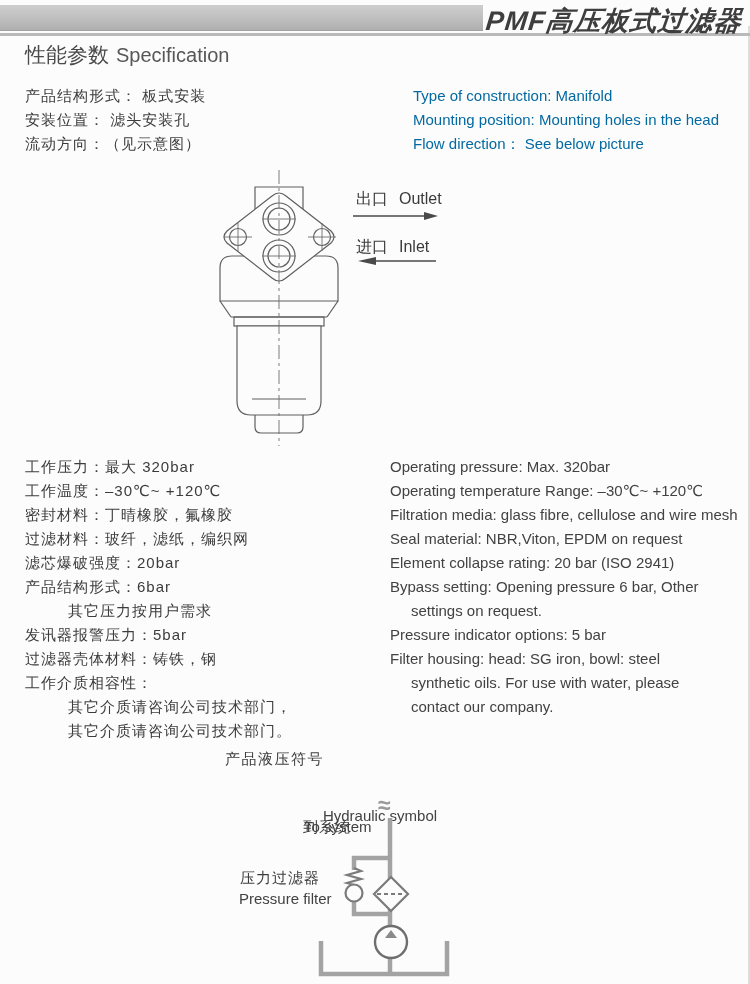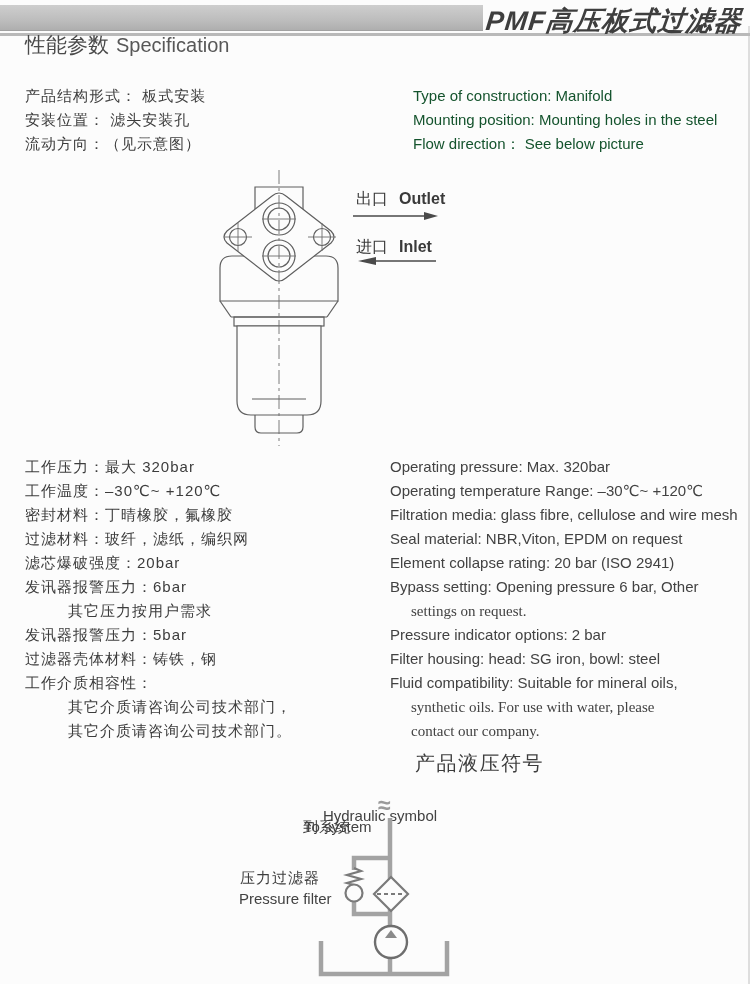--- a/index.html
+++ b/index.html
@@ -26,7 +26,7 @@
   }
 
   
-  .section-heading { position:absolute; left:25px; top:31px; font-size:21px; color:#4a4a4a; white-space:nowrap; }
+  .section-heading { position:absolute; left:25px; top:41px; font-size:21px; color:#4a4a4a; white-space:nowrap; }
   .section-heading .en { font-size:20px; color:#575757; margin-left:7px; }
 
   

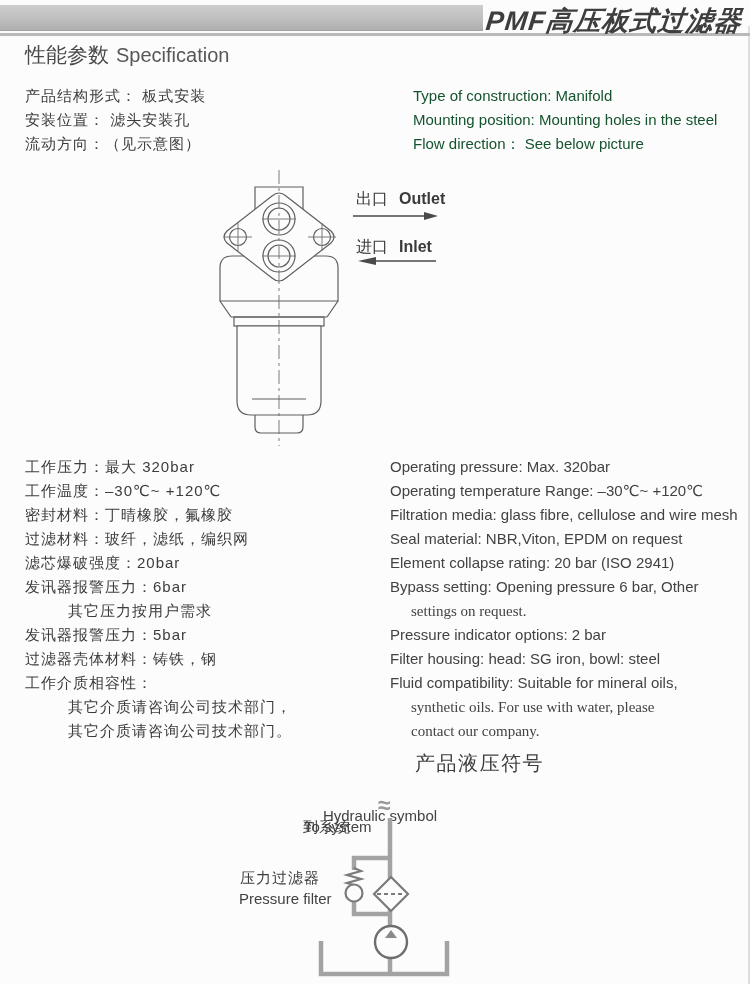--- a/index.html
+++ b/index.html
@@ -33,7 +33,7 @@
   .spec-block { position:absolute; font-size:15px; line-height:24px; white-space:nowrap; }
   .spec-block div { height:24px; }
   #top-zh { left:25px;  top:84px;  letter-spacing:1px; }
-  #top-en { left:413px; top:84px;  color:#14532d; }
+  #top-en { left:413px; top:84px;  color:#0369a1; }
   #mid-zh { left:25px;  top:455px; letter-spacing:1px; }
   #mid-en { left:390px; top:455px; color:#424242; }
   .ind-zh { padding-left:43px; }

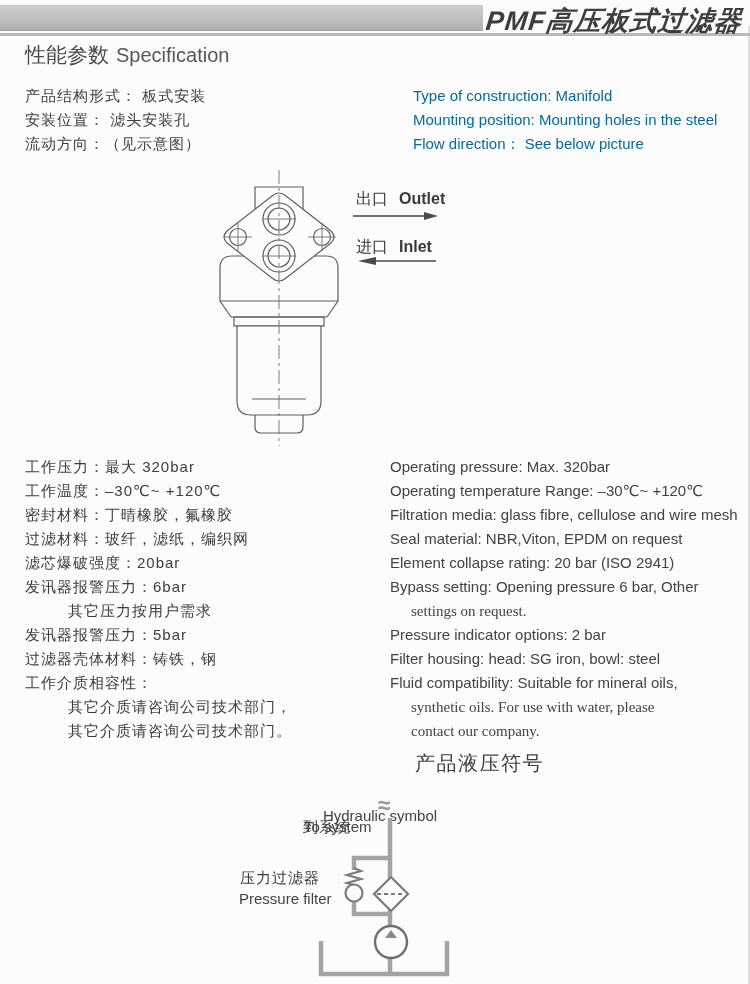--- a/index.html
+++ b/index.html
@@ -78,7 +78,7 @@
   </div>
   <div class="spec-block" id="top-en">
     <div>Type of construction:  Manifold</div>
-    <div>Mounting position: Mounting holes in the steel</div>
+    <div>Mounting position: Mounting holes in the head</div>
     <div>Flow direction： See below picture</div>
   </div>
 

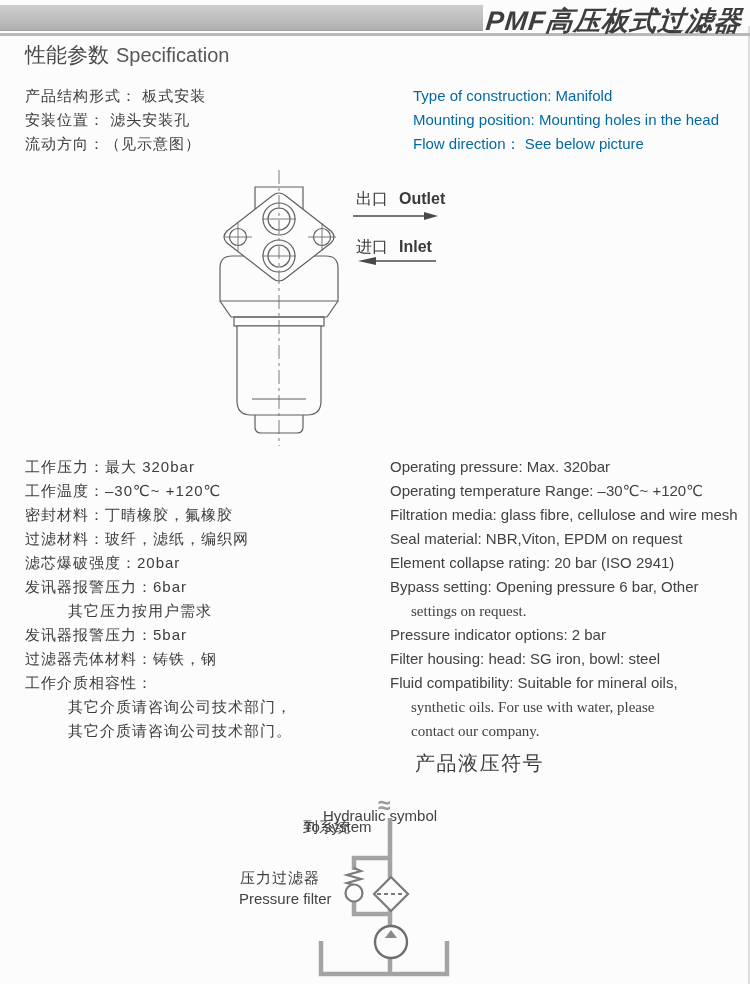--- a/index.html
+++ b/index.html
@@ -42,7 +42,7 @@
   
   .tech-svg { position:absolute; left:185px; top:168px; }
   .flow-label { position:absolute; font-size:16px; color:#3a3a3a; white-space:nowrap; }
-  .flow-label .en { margin-left:11px;font-weight:bold; }
+  .flow-label .en { margin-left:11px; }
   #outlet-label { left:356px; top:189px; }
   #inlet-label  { left:356px; top:237px; }
 

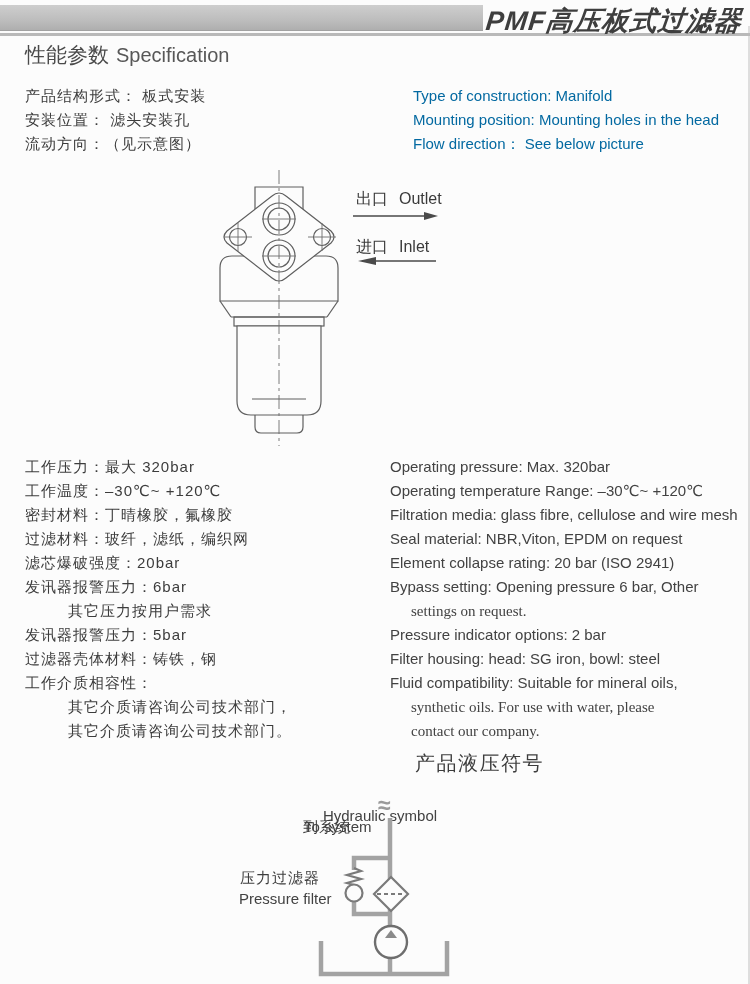--- a/index.html
+++ b/index.html
@@ -141,7 +141,7 @@
     <div>密封材料：丁晴橡胶，氟橡胶</div>
     <div>过滤材料：玻纤，滤纸，编织网</div>
     <div>滤芯爆破强度：20bar</div>
-    <div>发讯器报警压力：6bar</div>
+    <div>产品结构形式：6bar</div>
     <div class="ind-zh">其它压力按用户需求</div>
     <div>发讯器报警压力：5bar</div>
     <div>过滤器壳体材料：铸铁，钢</div>

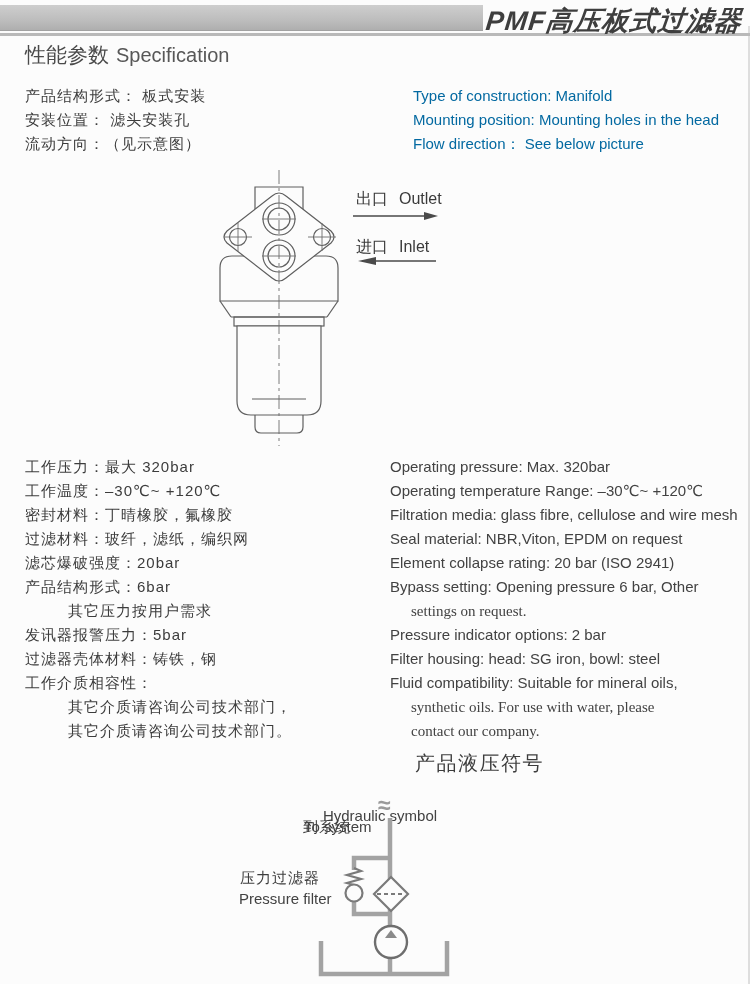--- a/index.html
+++ b/index.html
@@ -37,7 +37,7 @@
   #mid-zh { left:25px;  top:455px; letter-spacing:1px; }
   #mid-en { left:390px; top:455px; color:#424242; }
   .ind-zh { padding-left:43px; }
-  .ind-en { padding-left:21px;font-family:Liberation Serif, serif; }
+  .ind-en { padding-left:21px; }
 
   
   .tech-svg { position:absolute; left:185px; top:168px; }

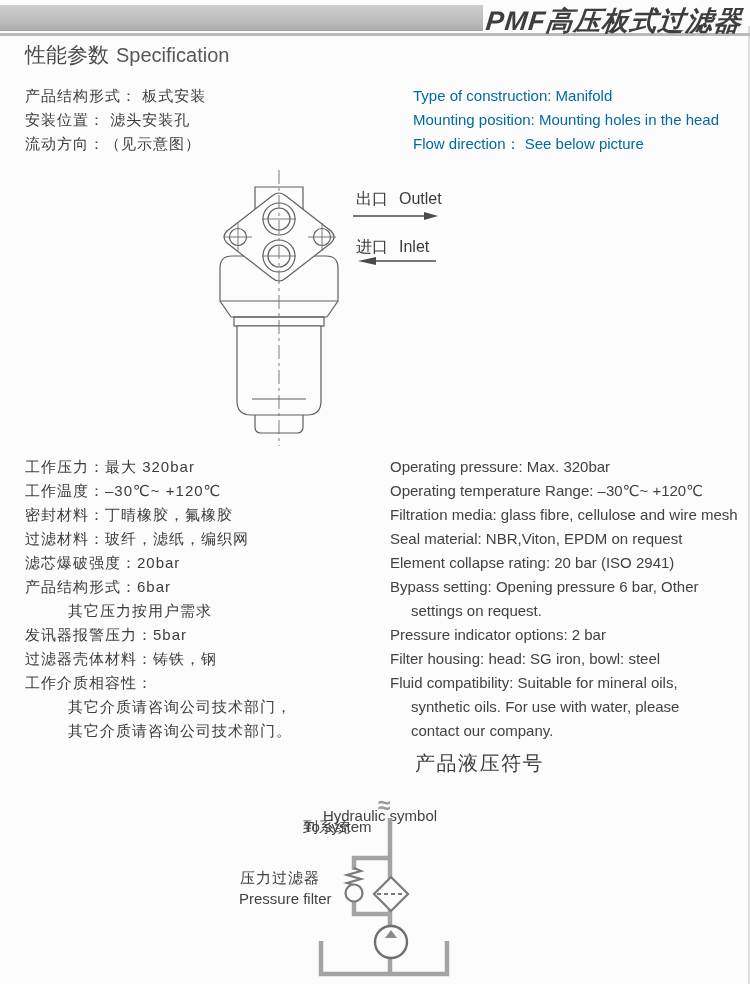--- a/index.html
+++ b/index.html
@@ -157,7 +157,7 @@
     <div>Element collapse rating: 20 bar (ISO 2941)</div>
     <div>Bypass setting: Opening pressure 6 bar, Other</div>
     <div class="ind-en">settings on request.</div>
-    <div>Pressure indicator options: 2 bar</div>
+    <div>Pressure indicator options: 5 bar</div>
     <div>Filter housing: head: SG iron, bowl: steel</div>
     <div>Fluid compatibility: Suitable for mineral oils,</div>
     <div class="ind-en">synthetic oils. For use with water, please</div>

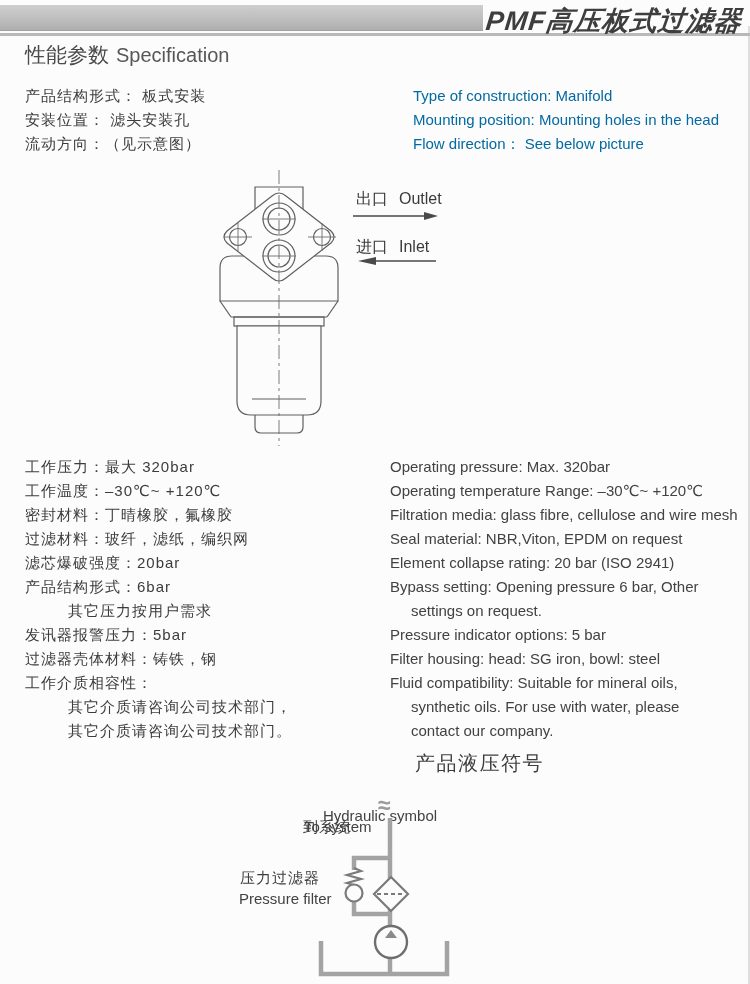--- a/index.html
+++ b/index.html
@@ -159,7 +159,6 @@
     <div class="ind-en">settings on request.</div>
     <div>Pressure indicator options: 5 bar</div>
     <div>Filter housing: head: SG iron, bowl: steel</div>
-    <div>Fluid compatibility: Suitable for mineral oils,</div>
     <div class="ind-en">synthetic oils. For use with water, please</div>
     <div class="ind-en">contact our company.</div>
   </div>

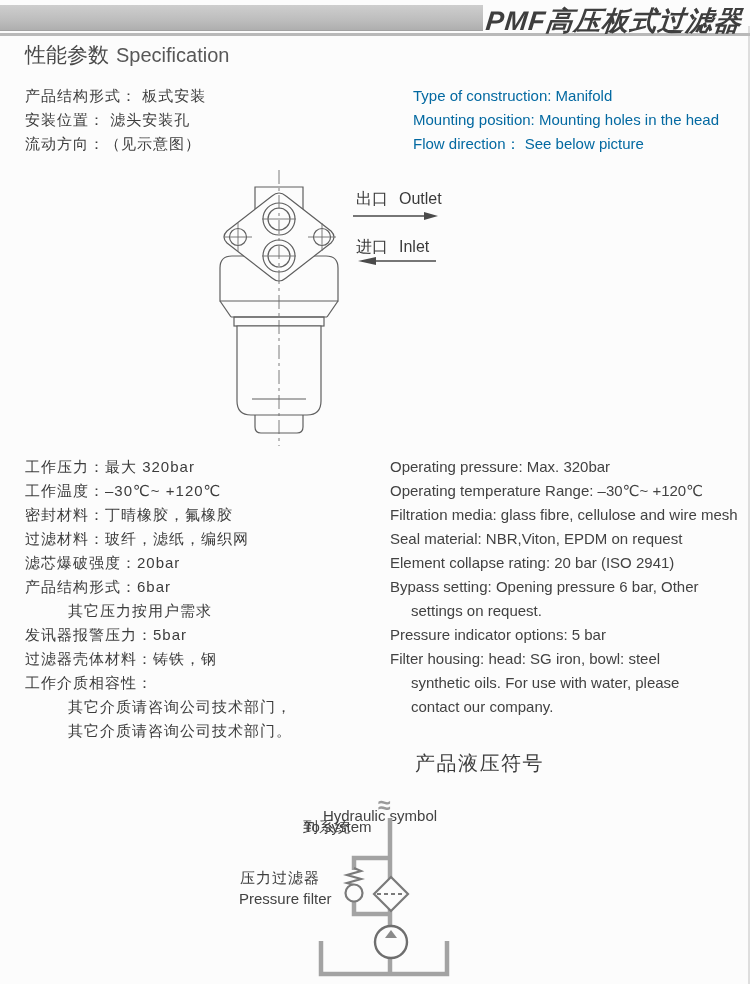--- a/index.html
+++ b/index.html
@@ -47,7 +47,7 @@
   #inlet-label  { left:356px; top:237px; }
 
   
-  .hyd-title-zh { position:absolute; left:244px; width:300px; top:750px; text-align:right; font-size:20px; letter-spacing:1.5px; }
+  .hyd-title-zh { position:absolute; left:225px; width:300px; top:750px; text-align:left; font-size:15px; letter-spacing:1.5px; }
   .hyd-title-en { position:absolute; left:230px; width:300px; top:771px; text-align:center; font-size:15px; color:#424242;margin-top:36px; }
   .hyd-label { position:absolute; font-size:15px; white-space:nowrap; }
   #to-system-zh { left:303px; top:818px; letter-spacing:1px; }

